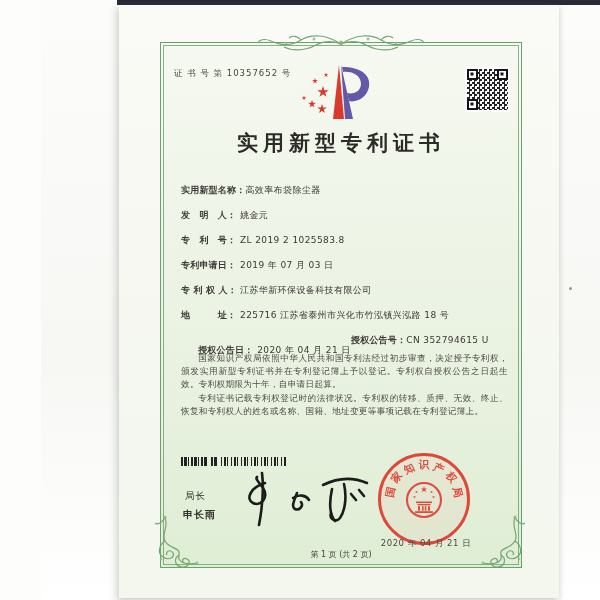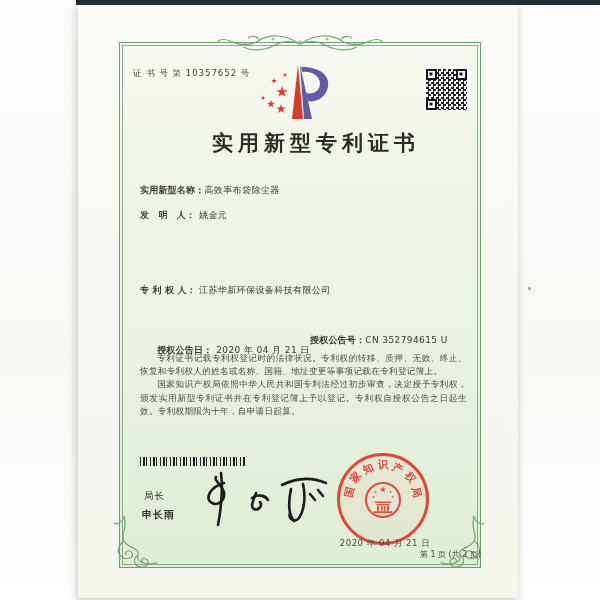--- a/index.html
+++ b/index.html
@@ -8,7 +8,7 @@
     background:#fdfdfc;
     font-family:"DejaVu Sans","Liberation Sans",sans-serif;
   }
-  .photo{position:absolute;inset:0;background:linear-gradient(180deg,#fcfcfb 0%,#f7f7f4 60%,#ffffff 100%);}
+  .photo{position:absolute;inset:0;background:linear-gradient(180deg,#fcfcfb 0%,#f7f7f4 60%,#ffffff 100%);margin-left:41px;}
   .top-band{position:absolute;left:76px;top:0;right:0;height:5px;background:#272b36;}
   .dust{position:absolute;width:3px;height:3px;border-radius:50%;background:#6d6d68;opacity:.7;}
 

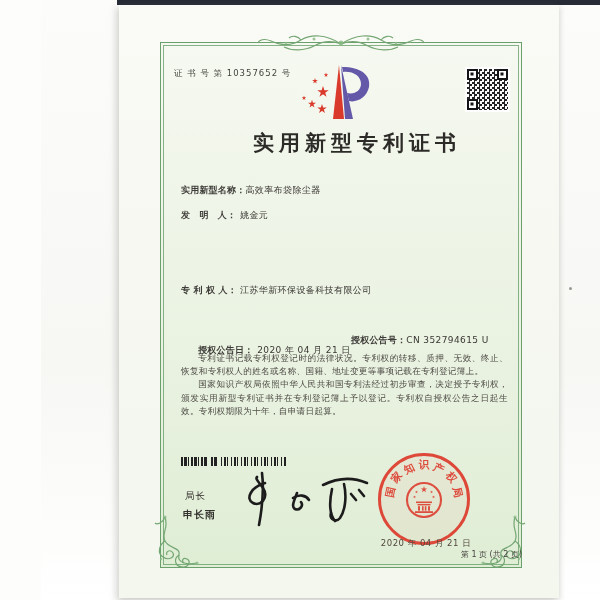--- a/index.html
+++ b/index.html
@@ -29,7 +29,7 @@
   .title{
     position:absolute;left:41px;top:124px;width:362px;text-align:center;
     font-family:"DejaVu Serif","Liberation Serif",serif;
-    font-size:21px;font-weight:bold;color:#2d2b28;letter-spacing:5px;white-space:nowrap;padding-left:16px;
+    font-size:21px;font-weight:bold;color:#2d2b28;letter-spacing:5px;white-space:nowrap;
   }
   .qr{position:absolute;left:346px;top:62px;width:45px;height:45px;background:#fff;}
   .qr-body{position:absolute;inset:2px;background:repeating-conic-gradient(#17171a 0 25%,#fbfbfb 0 50%) 0 0/5px 5px;opacity:.95;}

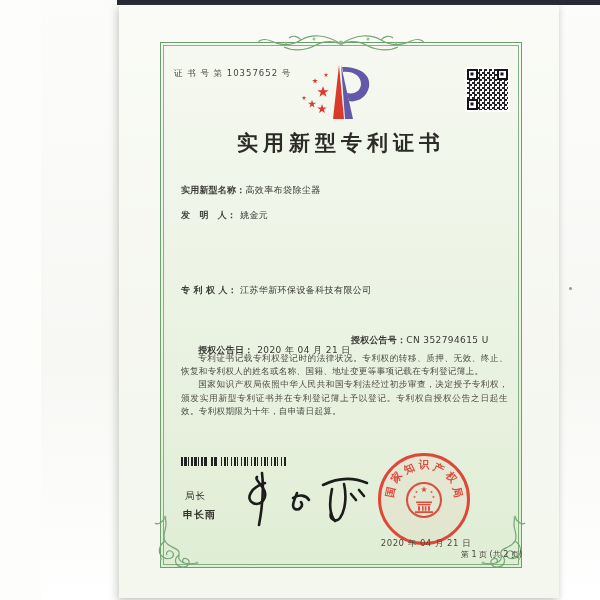--- a/index.html
+++ b/index.html
@@ -161,6 +161,7 @@
 
     <div class="row" style="top:179px"><span class="lab">实用新型名称：</span><span class="val">高效率布袋除尘器</span></div>
     <div class="row" style="top:204px"><span class="lab">发　明　人：</span><span class="val">姚金元</span></div>
+    <div class="row" style="top:229px"><span class="lab">专　利　号：</span><span class="val">ZL 2019 2 1025583.8</span></div>
     <div class="row" style="top:279px"><span class="lab">专 利 权 人：</span><span class="val">江苏华新环保设备科技有限公司</span></div>
     <div class="row" style="top:329px">
       <span class="lab">授权公告日：</span><span class="val">2020 年 04 月 21 日</span>

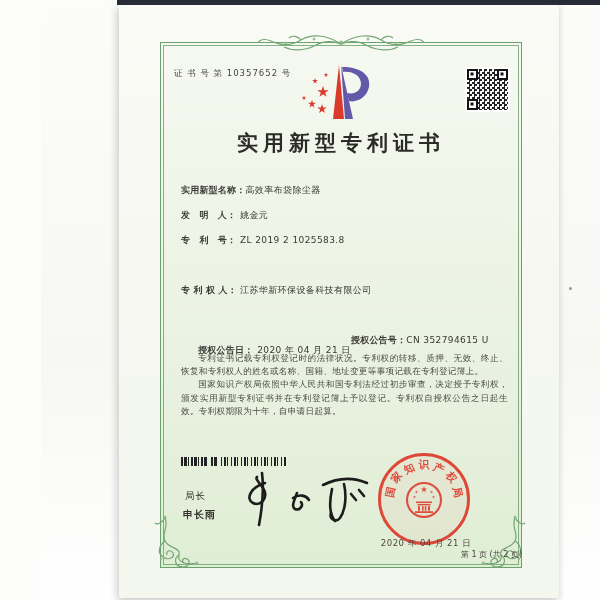--- a/index.html
+++ b/index.html
@@ -162,6 +162,7 @@
     <div class="row" style="top:179px"><span class="lab">实用新型名称：</span><span class="val">高效率布袋除尘器</span></div>
     <div class="row" style="top:204px"><span class="lab">发　明　人：</span><span class="val">姚金元</span></div>
     <div class="row" style="top:229px"><span class="lab">专　利　号：</span><span class="val">ZL 2019 2 1025583.8</span></div>
+    <div class="row" style="top:254px"><span class="lab">专利申请日：</span><span class="val">2019 年 07 月 03 日</span></div>
     <div class="row" style="top:279px"><span class="lab">专 利 权 人：</span><span class="val">江苏华新环保设备科技有限公司</span></div>
     <div class="row" style="top:329px">
       <span class="lab">授权公告日：</span><span class="val">2020 年 04 月 21 日</span>

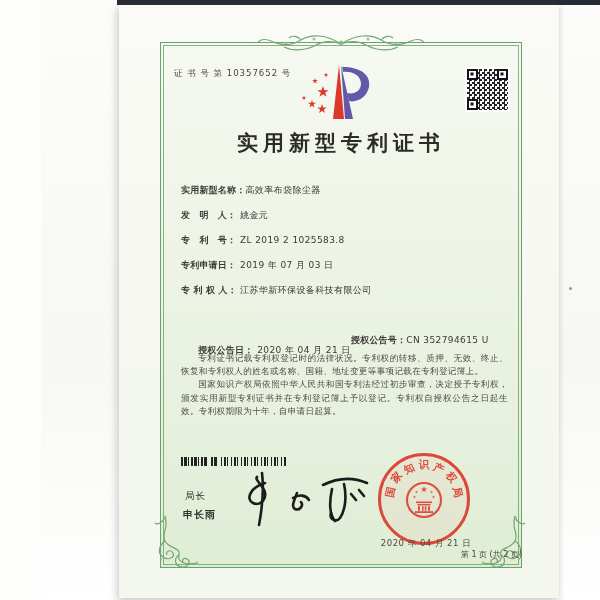--- a/index.html
+++ b/index.html
@@ -164,6 +164,7 @@
     <div class="row" style="top:229px"><span class="lab">专　利　号：</span><span class="val">ZL 2019 2 1025583.8</span></div>
     <div class="row" style="top:254px"><span class="lab">专利申请日：</span><span class="val">2019 年 07 月 03 日</span></div>
     <div class="row" style="top:279px"><span class="lab">专 利 权 人：</span><span class="val">江苏华新环保设备科技有限公司</span></div>
+    <div class="row" style="top:304px"><span class="lab">地　　　址：</span><span class="val">225716 江苏省泰州市兴化市竹泓镇兴泓路 18 号</span></div>
     <div class="row" style="top:329px">
       <span class="lab">授权公告日：</span><span class="val">2020 年 04 月 21 日</span>
       <span class="pair2"><span class="lab" style="min-width:0">授权公告号：</span><span class="val">CN 352794615 U</span></span>

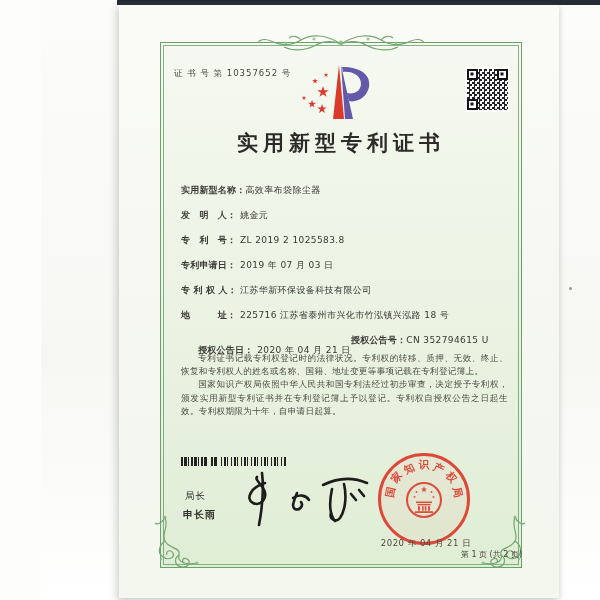--- a/index.html
+++ b/index.html
@@ -171,8 +171,8 @@
     </div>
 
     <div class="paras">
+      <p>国家知识产权局依照中华人民共和国专利法经过初步审查，决定授予专利权，颁发实用新型专利证书并在专利登记簿上予以登记。专利权自授权公告之日起生效。专利权期限为十年，自申请日起算。</p>
       <p>专利证书记载专利权登记时的法律状况。专利权的转移、质押、无效、终止、恢复和专利权人的姓名或名称、国籍、地址变更等事项记载在专利登记簿上。</p>
-      <p>国家知识产权局依照中华人民共和国专利法经过初步审查，决定授予专利权，颁发实用新型专利证书并在专利登记簿上予以登记。专利权自授权公告之日起生效。专利权期限为十年，自申请日起算。</p>
     </div>
 
     <div class="barcode"></div>

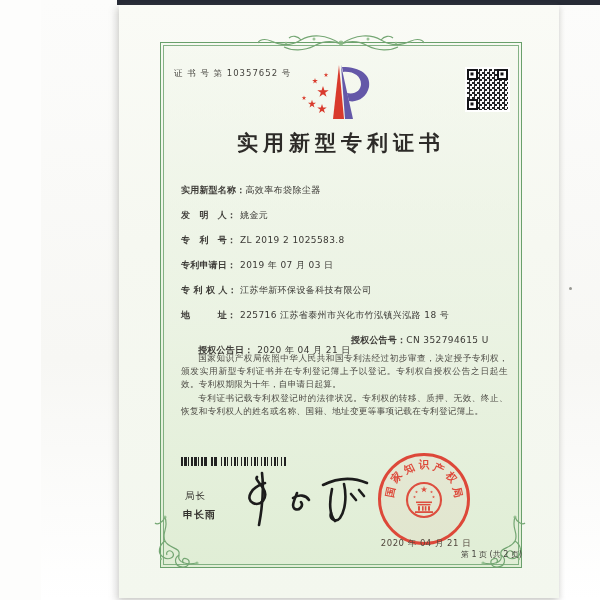--- a/index.html
+++ b/index.html
@@ -69,7 +69,7 @@
     position:absolute;left:247px;top:533px;width:120px;text-align:center;
     font-size:8.5px;color:#51463c;letter-spacing:.5px;white-space:pre;z-index:3;
   }
-  .page-info{position:absolute;left:41px;top:544px;width:362px;text-align:right;font-size:8px;color:#45433e;white-space:pre;}
+  .page-info{position:absolute;left:41px;top:544px;width:362px;text-align:center;font-size:8px;color:#45433e;white-space:pre;}
   .footer-note{position:absolute;left:41px;top:571px;width:362px;text-align:center;font-size:8.5px;color:#54524c;letter-spacing:2px;
     font-family:"DejaVu Serif","Liberation Serif",serif;}
 </style>

